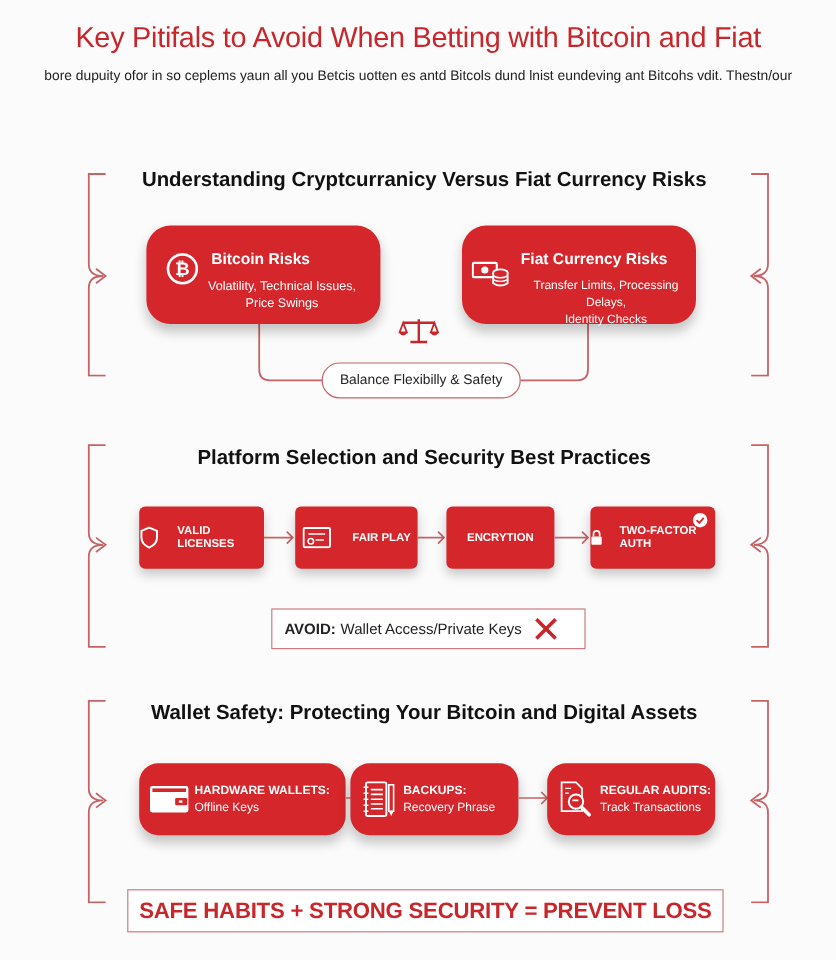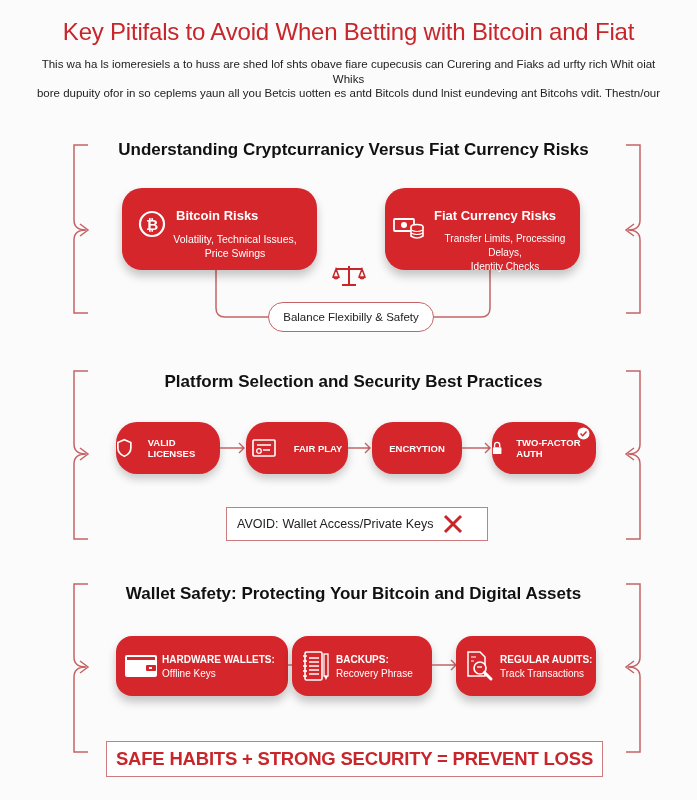--- a/index.html
+++ b/index.html
@@ -28,7 +28,6 @@
 
 <div class="abs title">Key Pitifals to Avoid When Betting with Bitcoin and Fiat</div>
 <div class="abs subtitle">
-  <div>This wa ha ls iomeresiels a to huss are shed lof shts obave fiare cupecusis can Curering and Fiaks ad urfty rich Whit oiat Whiks</div>
   <div>bore dupuity ofor in so ceplems yaun all you Betcis uotten es antd Bitcols dund lnist eundeving ant Bitcohs vdit. Thestn/our</div>
 </div>
 

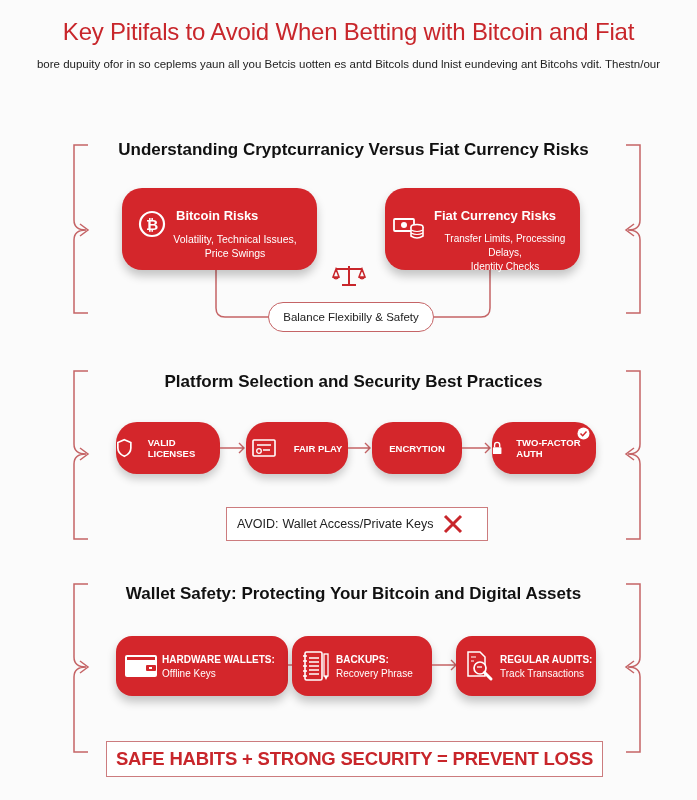--- a/index.html
+++ b/index.html
@@ -14,7 +14,7 @@
   .card .icon { position: absolute; }
   .card .head { position: absolute; font-weight: bold; font-size: 13px; }
   .card .desc { position: absolute; font-size: 10.5px; line-height: 14px; text-align: center; }
-  .pill { position: absolute; background: #d4262b; border-radius: 21px; box-shadow: 0 5px 9px rgba(0,0,0,0.2); color: #fff; font-weight: bold; font-size: 9.5px; display: flex; align-items: center; justify-content: center; gap: 12px; }
+  .pill { position: absolute; background: #d4262b; border-radius: 5px; box-shadow: 0 5px 9px rgba(0,0,0,0.2); color: #fff; font-weight: bold; font-size: 9.5px; display: flex; align-items: center; justify-content: center; gap: 12px; }
   .arrow { position: absolute; }
   .balance { position: absolute; left: 268px; top: 302px; width: 166px; height: 30px; border: 1.5px solid #c56466; border-radius: 15px; background: #fff; font-size: 11.5px; display: flex; align-items: center; justify-content: center; color: #222; }
   .avoid { position: absolute; left: 226px; top: 507px; width: 262px; height: 34px; border: 1.5px solid #cc7c7e; background: #fff; display: flex; align-items: center; padding-left: 10px; font-size: 12.5px; color: #222; }

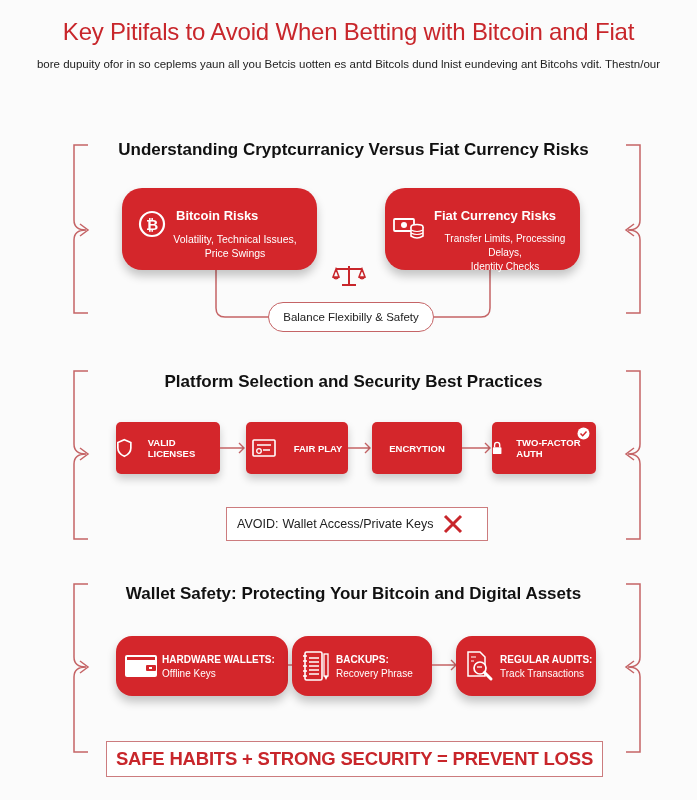--- a/index.html
+++ b/index.html
@@ -18,7 +18,7 @@
   .arrow { position: absolute; }
   .balance { position: absolute; left: 268px; top: 302px; width: 166px; height: 30px; border: 1.5px solid #c56466; border-radius: 15px; background: #fff; font-size: 11.5px; display: flex; align-items: center; justify-content: center; color: #222; }
   .avoid { position: absolute; left: 226px; top: 507px; width: 262px; height: 34px; border: 1.5px solid #cc7c7e; background: #fff; display: flex; align-items: center; padding-left: 10px; font-size: 12.5px; color: #222; }
-  .avoid b { font-weight: normal; margin-right: 4px; }
+  .avoid b { font-weight: bold; margin-right: 4px; }
   .safe { position: absolute; left: 106px; top: 741px; width: 497px; height: 36px; border: 1.5px solid #cc7c7e; background: #fff; display: flex; align-items: center; justify-content: center; font-size: 18.5px; font-weight: bold; color: #c8262b; letter-spacing: -0.2px; }
   .w-card .head { font-size: 10px; }
   .w-card .desc { font-size: 10px; text-align: left; }

